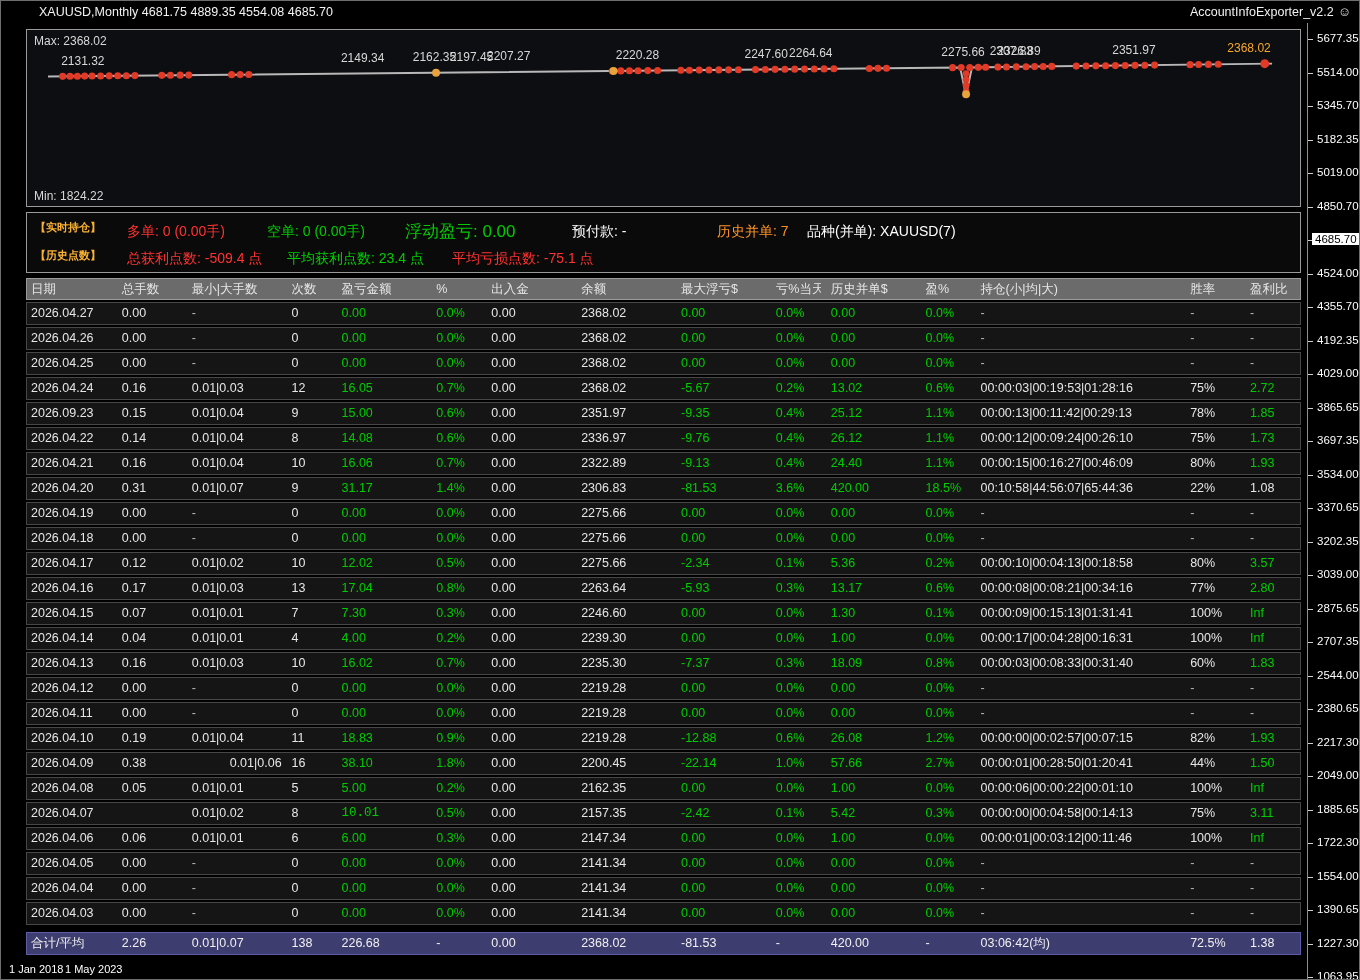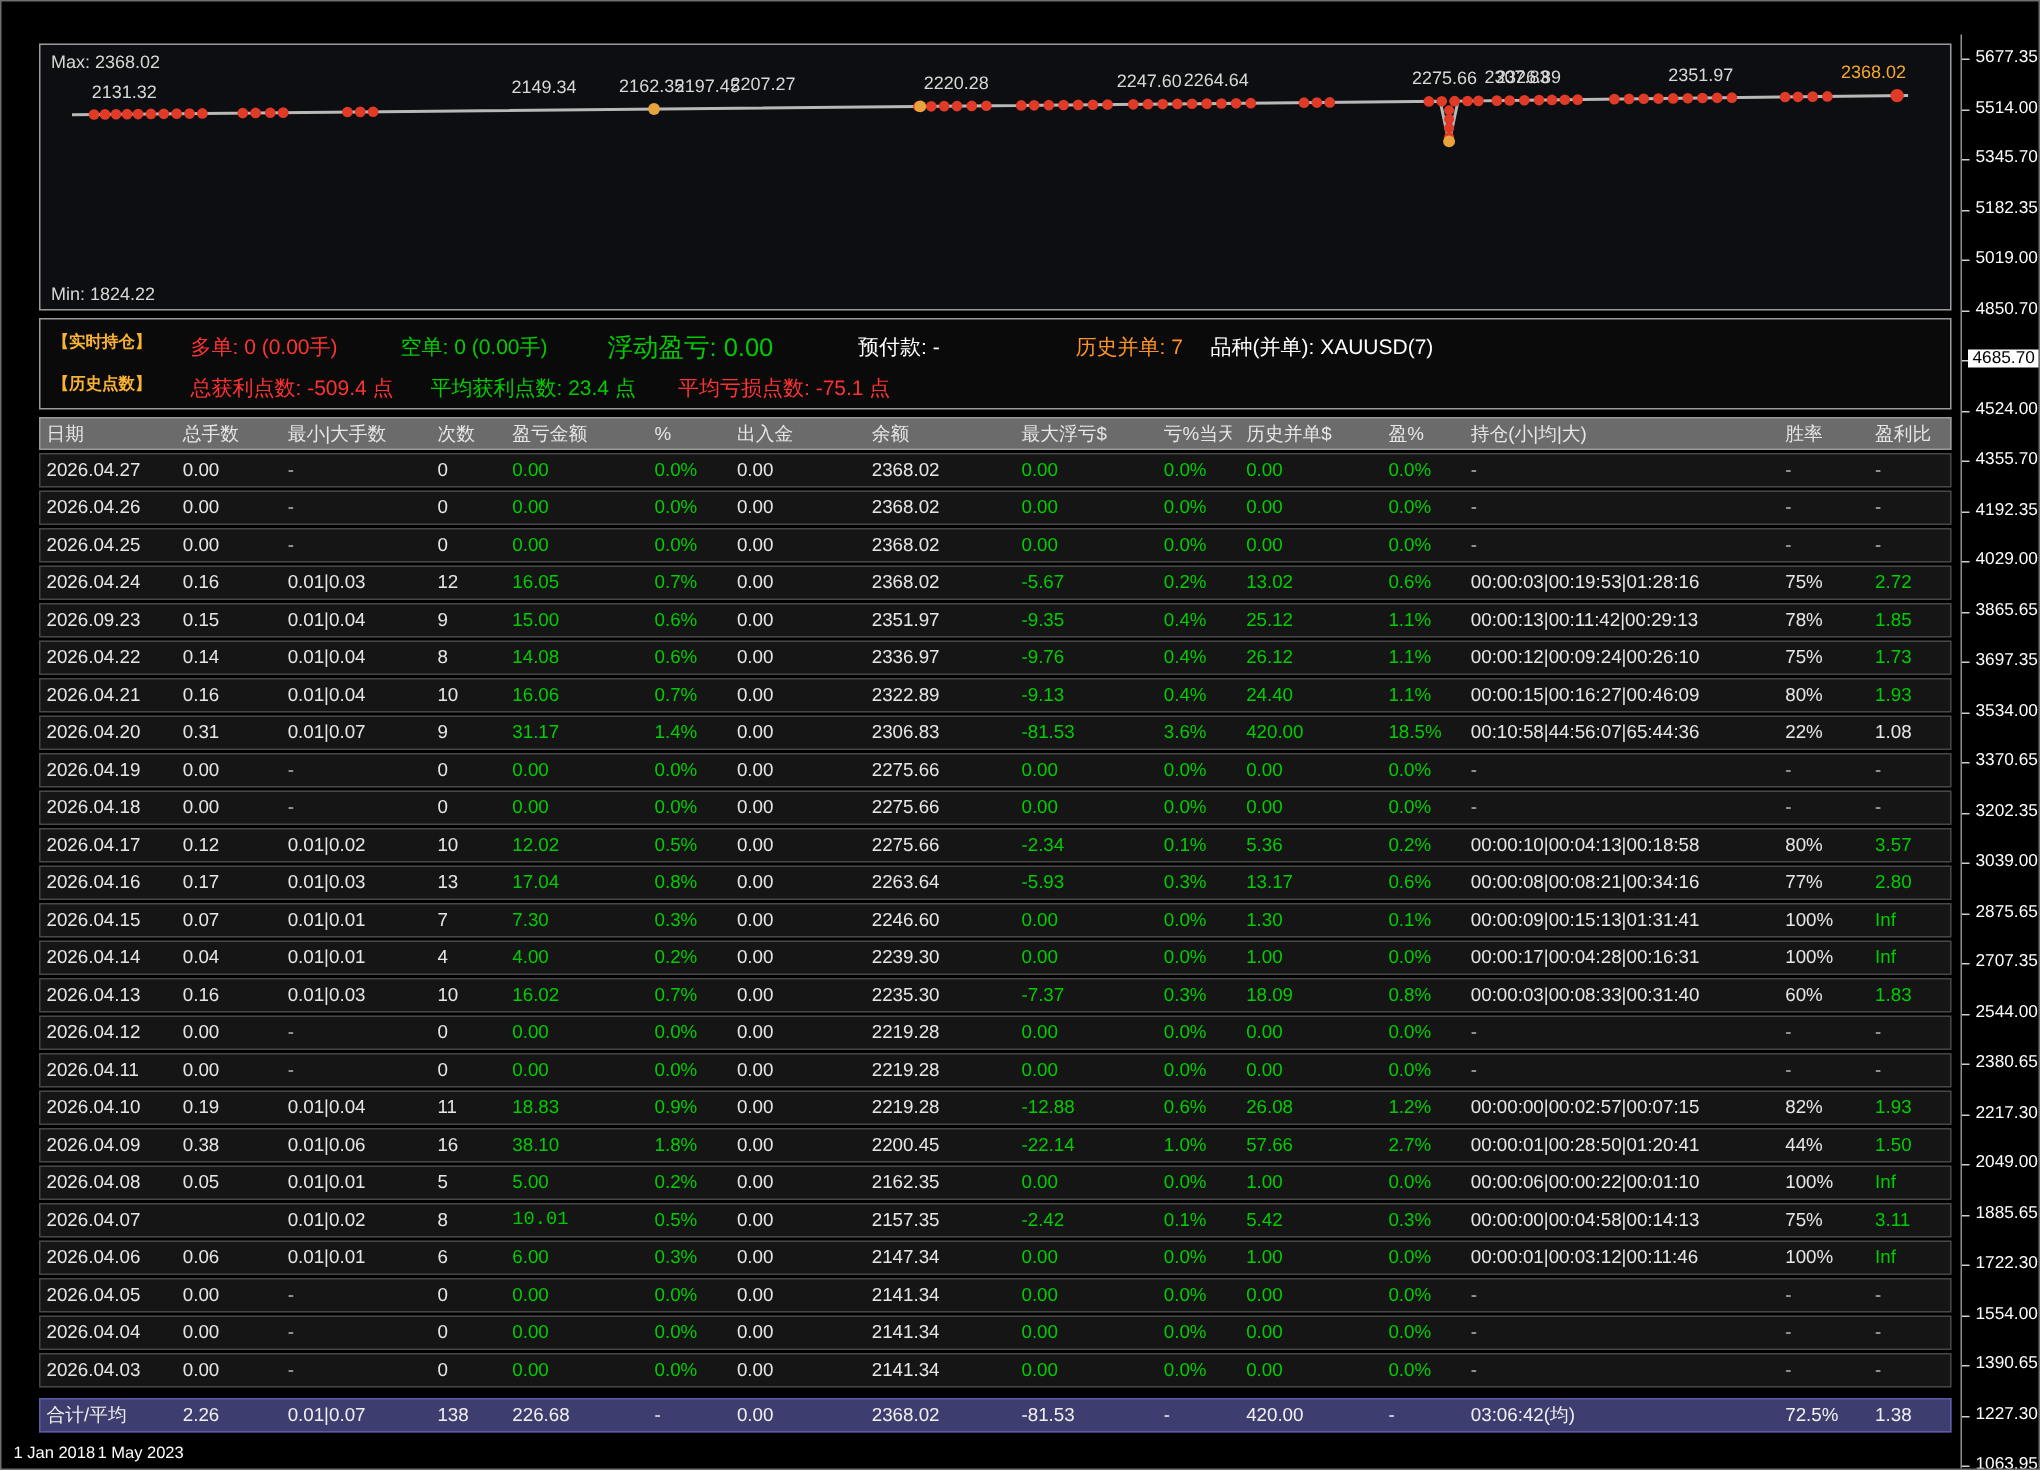--- a/index.html
+++ b/index.html
@@ -55,6 +55,12 @@
 
 <div id="app">
 
+  <div class="titlebar">
+    <span class="title-left">XAUUSD,Monthly  4681.75 4889.35 4554.08 4685.70</span>
+    <span class="title-right">
+      <span>AccountInfoExporter_v2.2</span><span class="smiley">☺</span>
+    </span>
+  </div>
 
   <div id="chart-panel">
     <svg id="chart-svg" viewBox="0 0 1275 178">

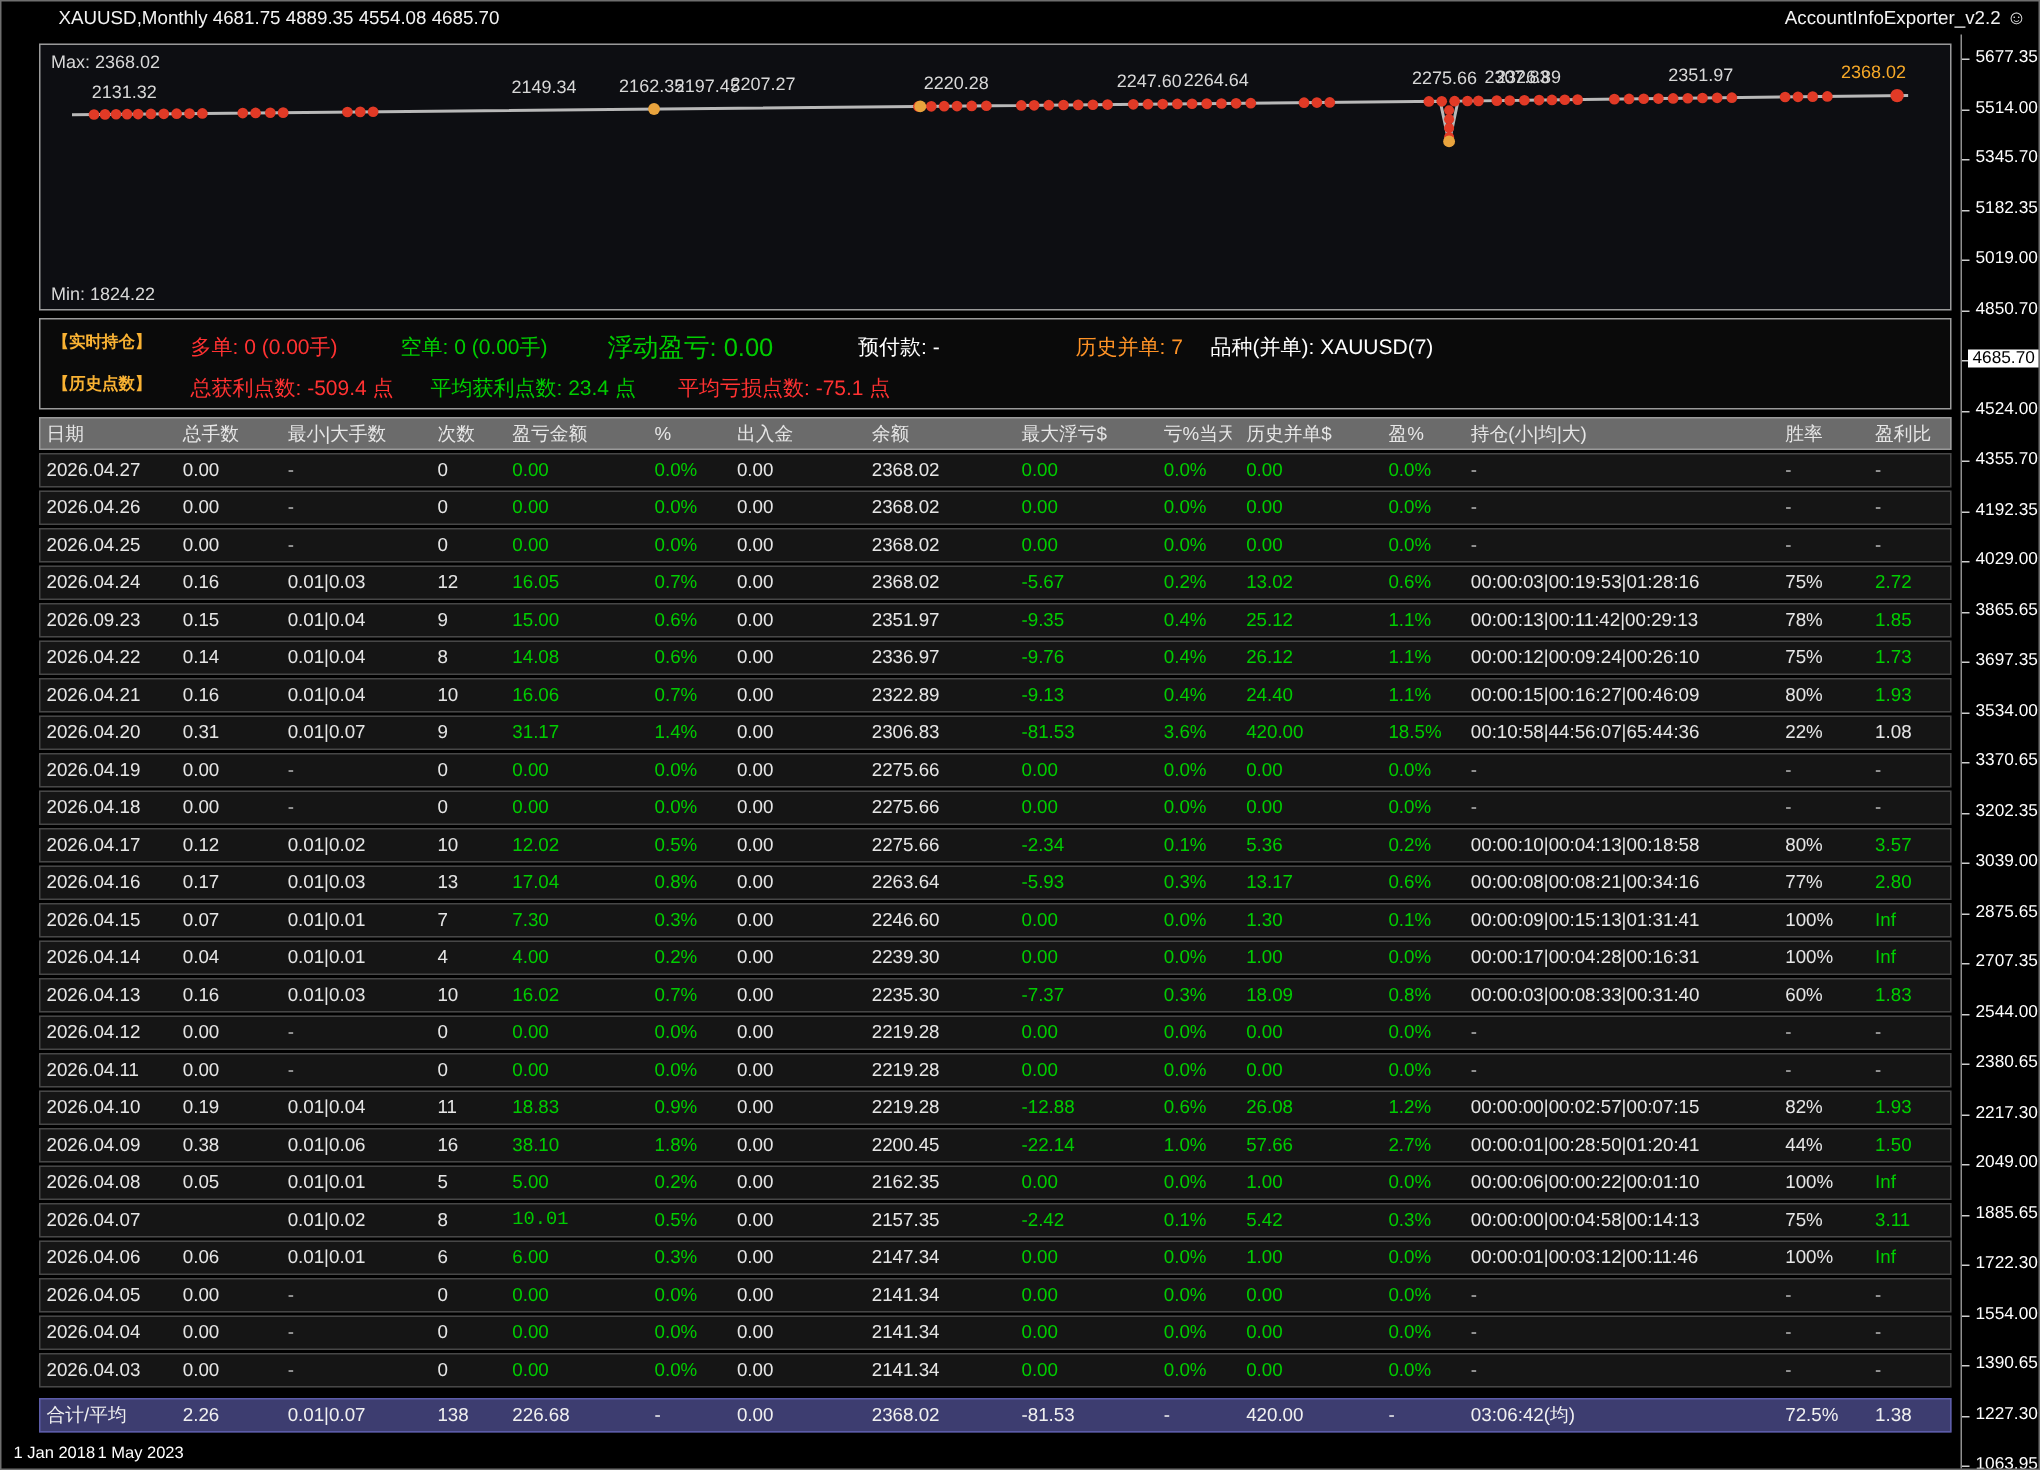--- a/index.html
+++ b/index.html
@@ -503,7 +503,7 @@
         <div class="trow">
           <div class="cell c0" style="width: 85px;">2026.04.09</div>
           <div class="cell c" style="width: 70px;">0.38</div>
-          <div class="cell c" style="width: 100px;">0.01|0.06</div>
+          <div class="cell c" style="width: 100px; text-align: right;">0.01|0.06</div>
           <div class="cell c" style="width: 50px;">16</div>
           <div class="cell c green" style="width: 95px;">38.10</div>
           <div class="cell c green" style="width: 55px;">1.8%</div>

